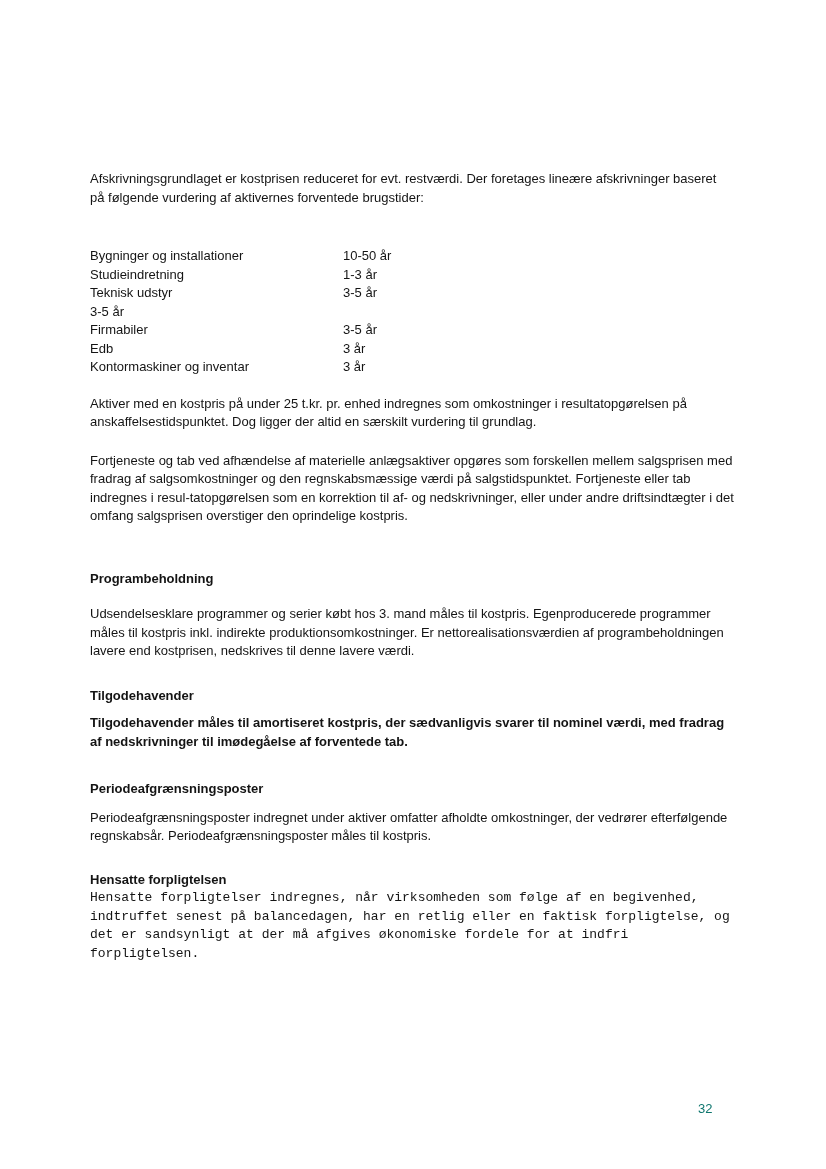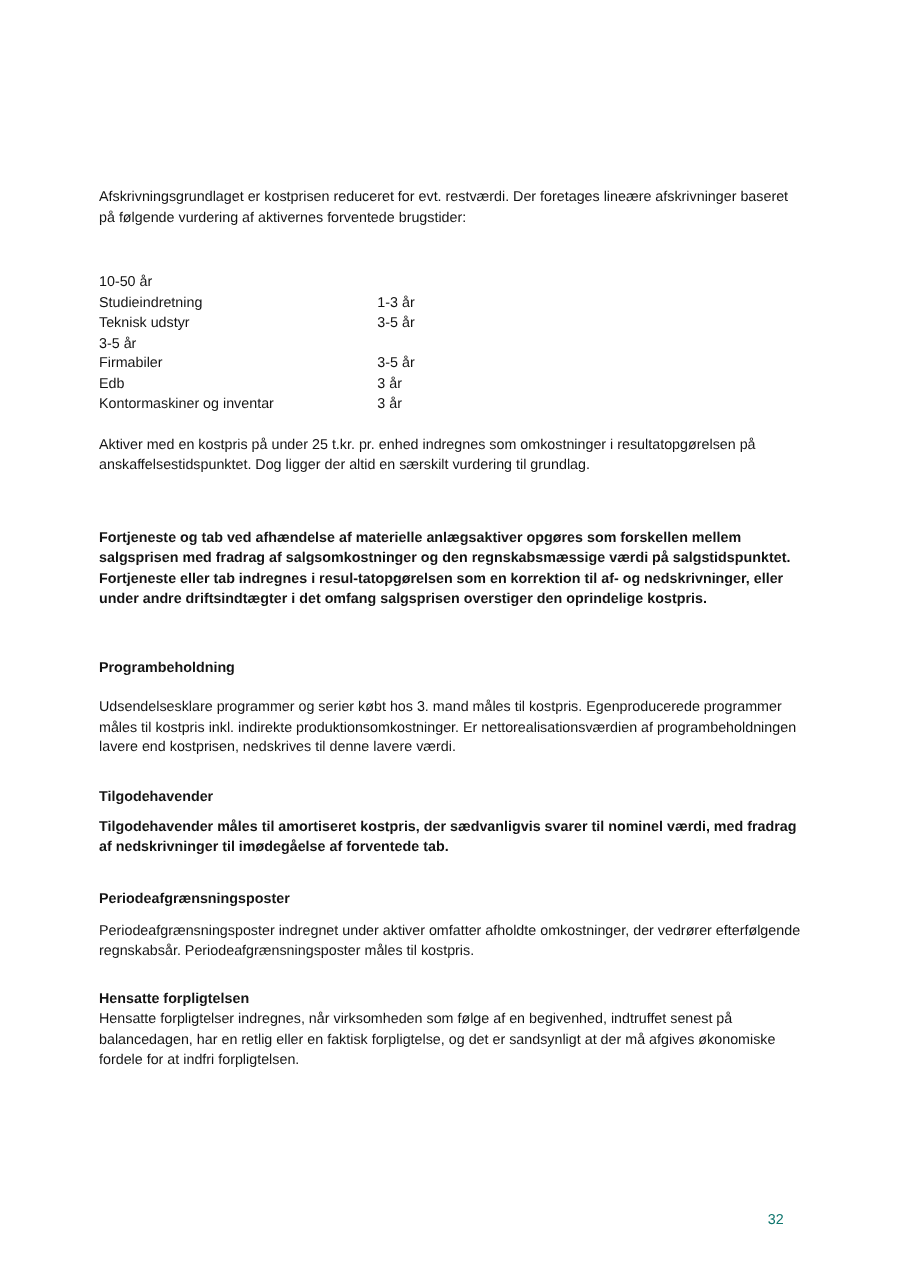--- a/index.html
+++ b/index.html
@@ -56,6 +56,7 @@
 
   <div class="dep-table">
     <div class="dep-row">
+      <span class="dep-label">Bygninger og installationer</span>
       <span class="dep-value">10-50 år</span>
     </div>
     <div class="dep-row">

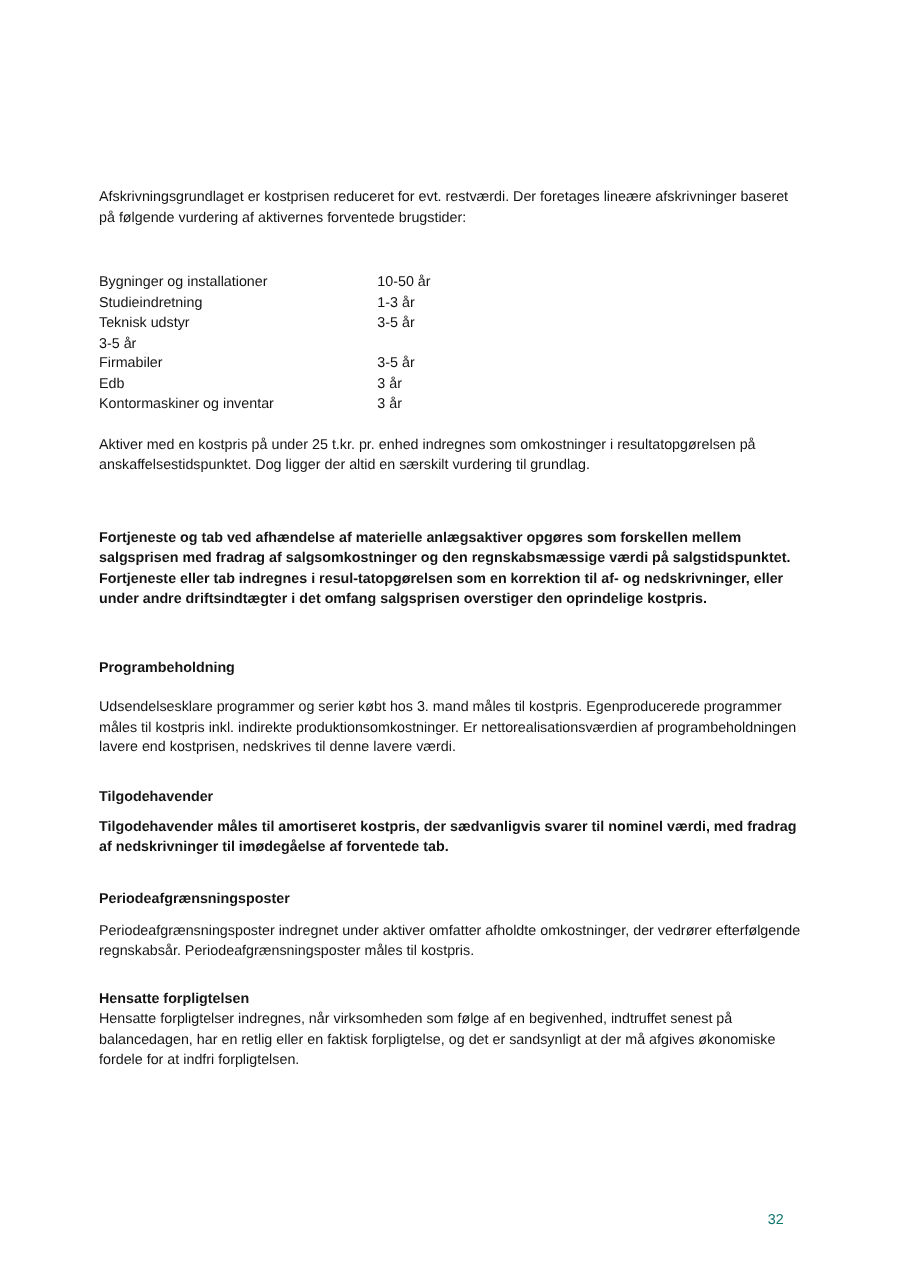--- a/index.html
+++ b/index.html
@@ -28,7 +28,7 @@
   .dep-label { width: 253px; flex: 0 0 253px; }
   .dep-value { flex: 1; }
   .p-aktiver { margin-top: 18px; }
-  .p-fortjeneste { margin-top: 48px; font-weight: bold; }
+  .p-fortjeneste { margin-top: 20px; }
   .doc-section { margin-top: 28px; }
   .sec-heading { margin: 0; font-size: 13px; font-weight: bold; line-height: 18.5px; }
   .sec-body { margin-top: 10px; }

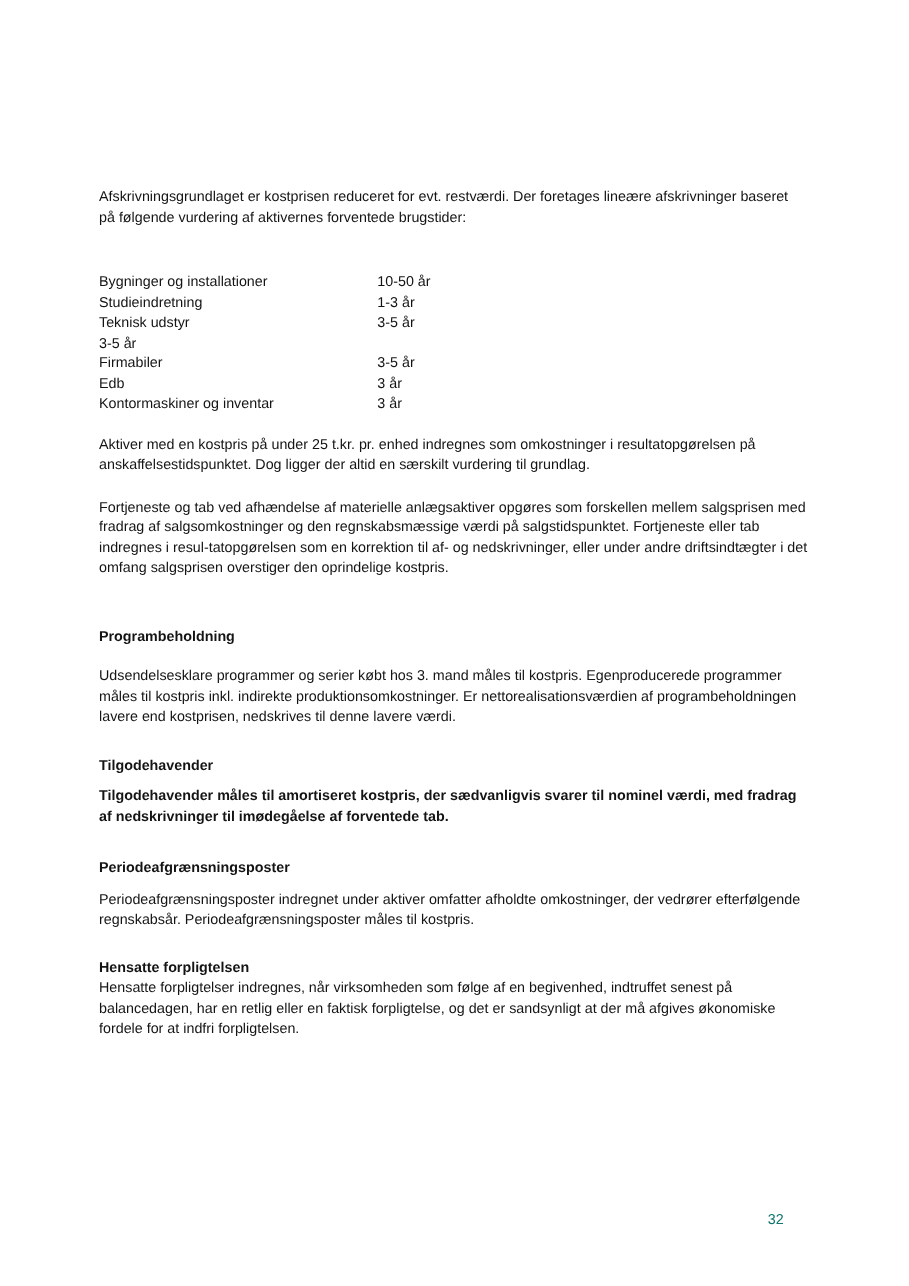--- a/index.html
+++ b/index.html
@@ -38,7 +38,7 @@
   .sec-tilgode .sec-body { margin-top: 9px; font-weight: bold; }
   .sec-periode { margin-top: 29px; }
   .sec-hensatte { margin-top: 25px; }
-  .sec-hensatte .sec-body { margin-top: 0; }
+  .sec-hensatte .sec-body { margin-top: 0; font-family: Liberation Mono, monospace; }
   .page-number {
     position: absolute;
     top: 1100px;

